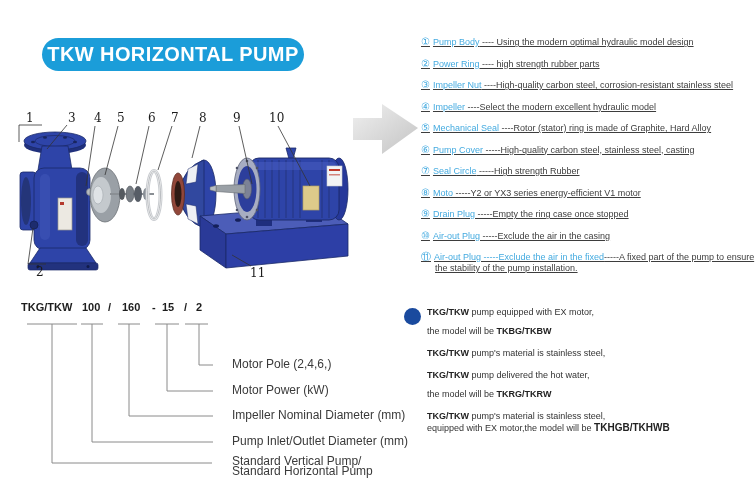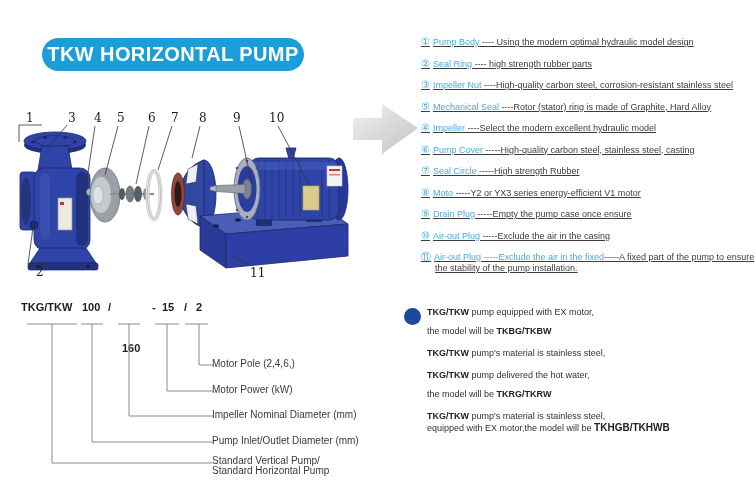--- a/index.html
+++ b/index.html
@@ -176,7 +176,7 @@
 
   <ul class="parts">
       <li><span class="pnum">①</span><span class="pname">Pump Body</span><span class="pdesc"> ---- Using the modern optimal hydraulic model design</span></li>
-      <li><span class="pnum">②</span><span class="pname">Seal Ring</span><span class="pdesc"> ---- high strength rubber parts</span></li>
+      <li><span class="pnum">②</span><span class="pname">Power Ring</span><span class="pdesc"> ---- high strength rubber parts</span></li>
       <li><span class="pnum">③</span><span class="pname">Impeller Nut</span><span class="pdesc"> ----High-quality carbon steel, corrosion-resistant stainless steel</span></li>
       <li><span class="pnum">⑤</span><span class="pname">Mechanical Seal</span><span class="pdesc"> ----Rotor (stator) ring is made of Graphite, Hard Alloy</span></li>
       <li><span class="pnum">④</span><span class="pname">Impeller</span><span class="pdesc"> ----Select the modern excellent hydraulic model</span></li>

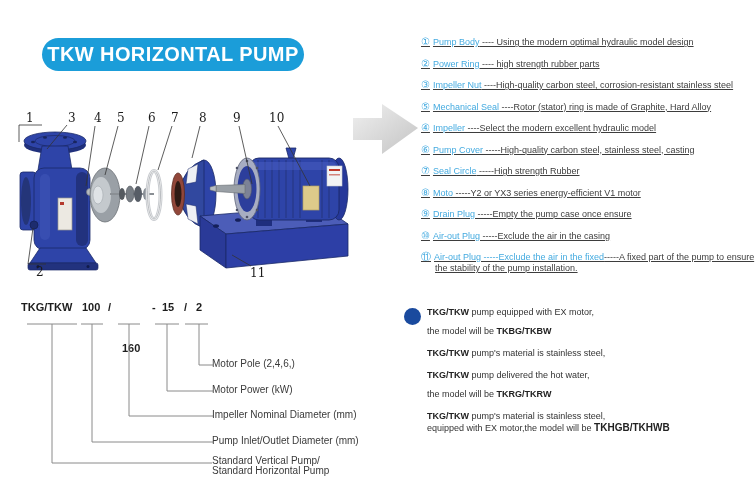--- a/index.html
+++ b/index.html
@@ -178,8 +178,8 @@
       <li><span class="pnum">①</span><span class="pname">Pump Body</span><span class="pdesc"> ---- Using the modern optimal hydraulic model design</span></li>
       <li><span class="pnum">②</span><span class="pname">Power Ring</span><span class="pdesc"> ---- high strength rubber parts</span></li>
       <li><span class="pnum">③</span><span class="pname">Impeller Nut</span><span class="pdesc"> ----High-quality carbon steel, corrosion-resistant stainless steel</span></li>
+      <li><span class="pnum">④</span><span class="pname">Impeller</span><span class="pdesc"> ----Select the modern excellent hydraulic model</span></li>
       <li><span class="pnum">⑤</span><span class="pname">Mechanical Seal</span><span class="pdesc"> ----Rotor (stator) ring is made of Graphite, Hard Alloy</span></li>
-      <li><span class="pnum">④</span><span class="pname">Impeller</span><span class="pdesc"> ----Select the modern excellent hydraulic model</span></li>
       <li><span class="pnum">⑥</span><span class="pname">Pump Cover</span><span class="pdesc"> -----High-quality carbon steel, stainless steel, casting</span></li>
       <li><span class="pnum">⑦</span><span class="pname">Seal Circle</span><span class="pdesc"> -----High strength Rubber</span></li>
       <li><span class="pnum">⑧</span><span class="pname">Moto</span><span class="pdesc"> -----Y2 or YX3 series energy-efficient V1 motor</span></li>

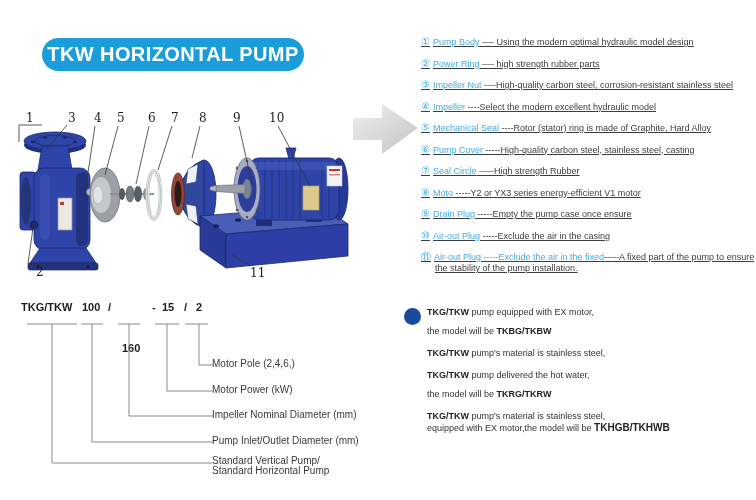--- a/index.html
+++ b/index.html
@@ -183,7 +183,7 @@
       <li><span class="pnum">⑥</span><span class="pname">Pump Cover</span><span class="pdesc"> -----High-quality carbon steel, stainless steel, casting</span></li>
       <li><span class="pnum">⑦</span><span class="pname">Seal Circle</span><span class="pdesc"> -----High strength Rubber</span></li>
       <li><span class="pnum">⑧</span><span class="pname">Moto</span><span class="pdesc"> -----Y2 or YX3 series energy-efficient V1 motor</span></li>
-      <li><span class="pnum">⑨</span><span class="pname">Drain Plug</span><span class="pdesc"> -----Empty the pump case once ensure</span></li>
+      <li><span class="pnum">⑨</span><span class="pname">Drain Plug</span><span class="pdesc"> -----Empty the ring case once stopped</span></li>
       <li><span class="pnum">⑩</span><span class="pname">Air-out Plug</span><span class="pdesc"> -----Exclude the air in the casing</span></li>
       <li><span class="pnum">⑪</span><span class="pname">Air-out Plug -----Exclude the air in the fixed</span><span class="pdesc">-----A fixed part of the pump to ensure the stability of the pump installation.</span></li>
     </ul>

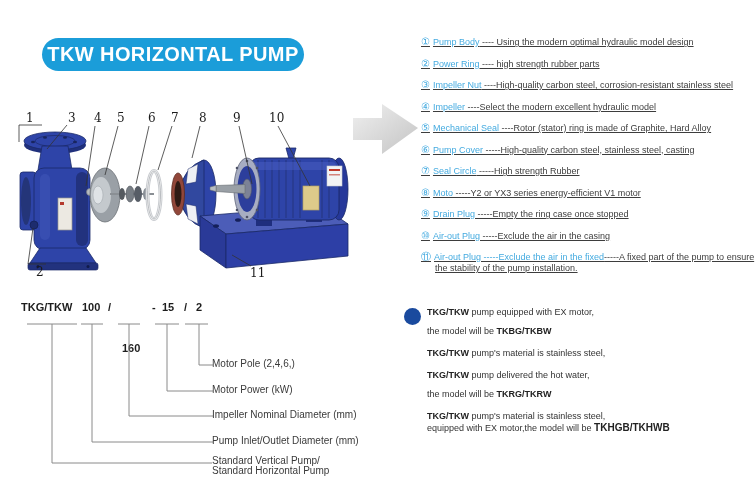--- a/index.html
+++ b/index.html
@@ -192,7 +192,7 @@
       <span class="code-part" style="left: 21px;">TKG/TKW</span>
       <span class="code-part" style="left: 82px;">100</span>
       <span class="code-part" style="left: 108px;">/</span>
-      <span class="code-part" style="left: 122px; margin-top: 41px;">160</span>
+      <span class="code-part" style="left: 122px;">160</span>
       <span class="code-part" style="left: 152px;">-</span>
       <span class="code-part" style="left: 162px;">15</span>
       <span class="code-part" style="left: 184px;">/</span>

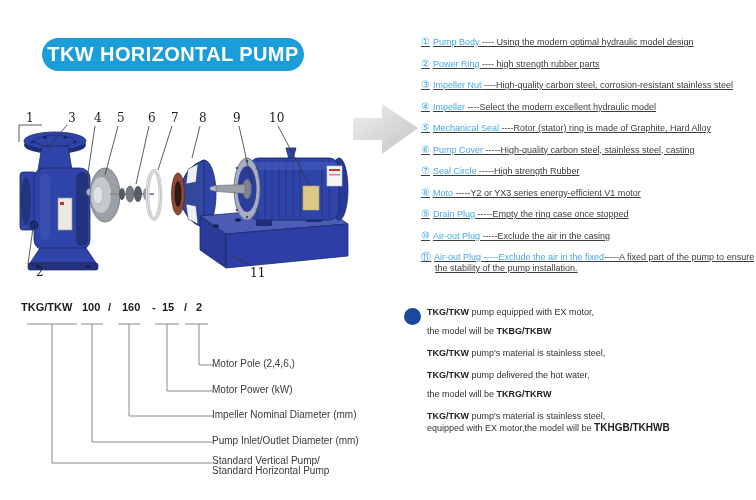--- a/index.html
+++ b/index.html
@@ -25,7 +25,7 @@
   
   .code-part{position:absolute;top:301px;font-size:11px;font-weight:bold;color:#1d1d1d;white-space:nowrap;}
   .connectors{position:absolute;left:0;top:295px;width:360px;height:200px;}
-  .code-label{position:absolute;left:212px;font-size:10px;color:#3a3a3a;line-height:10px;white-space:nowrap;}
+  .code-label{position:absolute;left:232px;font-size:12px;color:#3a3a3a;line-height:10px;white-space:nowrap;}
 
   
   .bullet{position:absolute;left:404px;top:308px;width:17px;height:17px;border-radius:50%;

